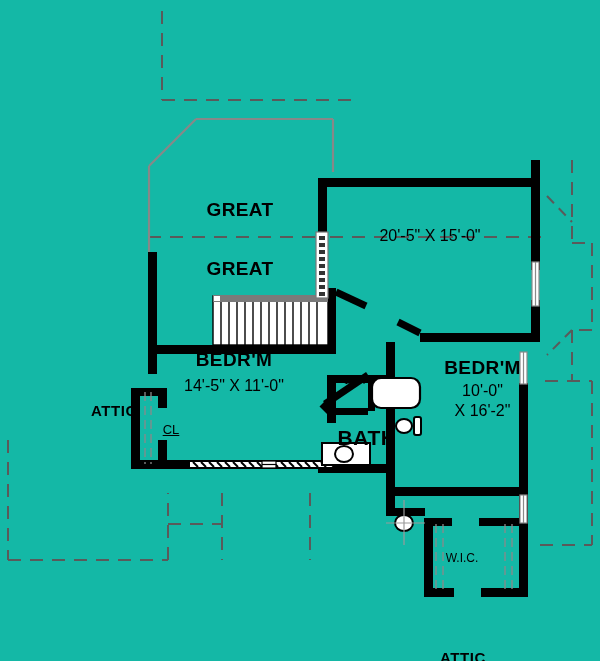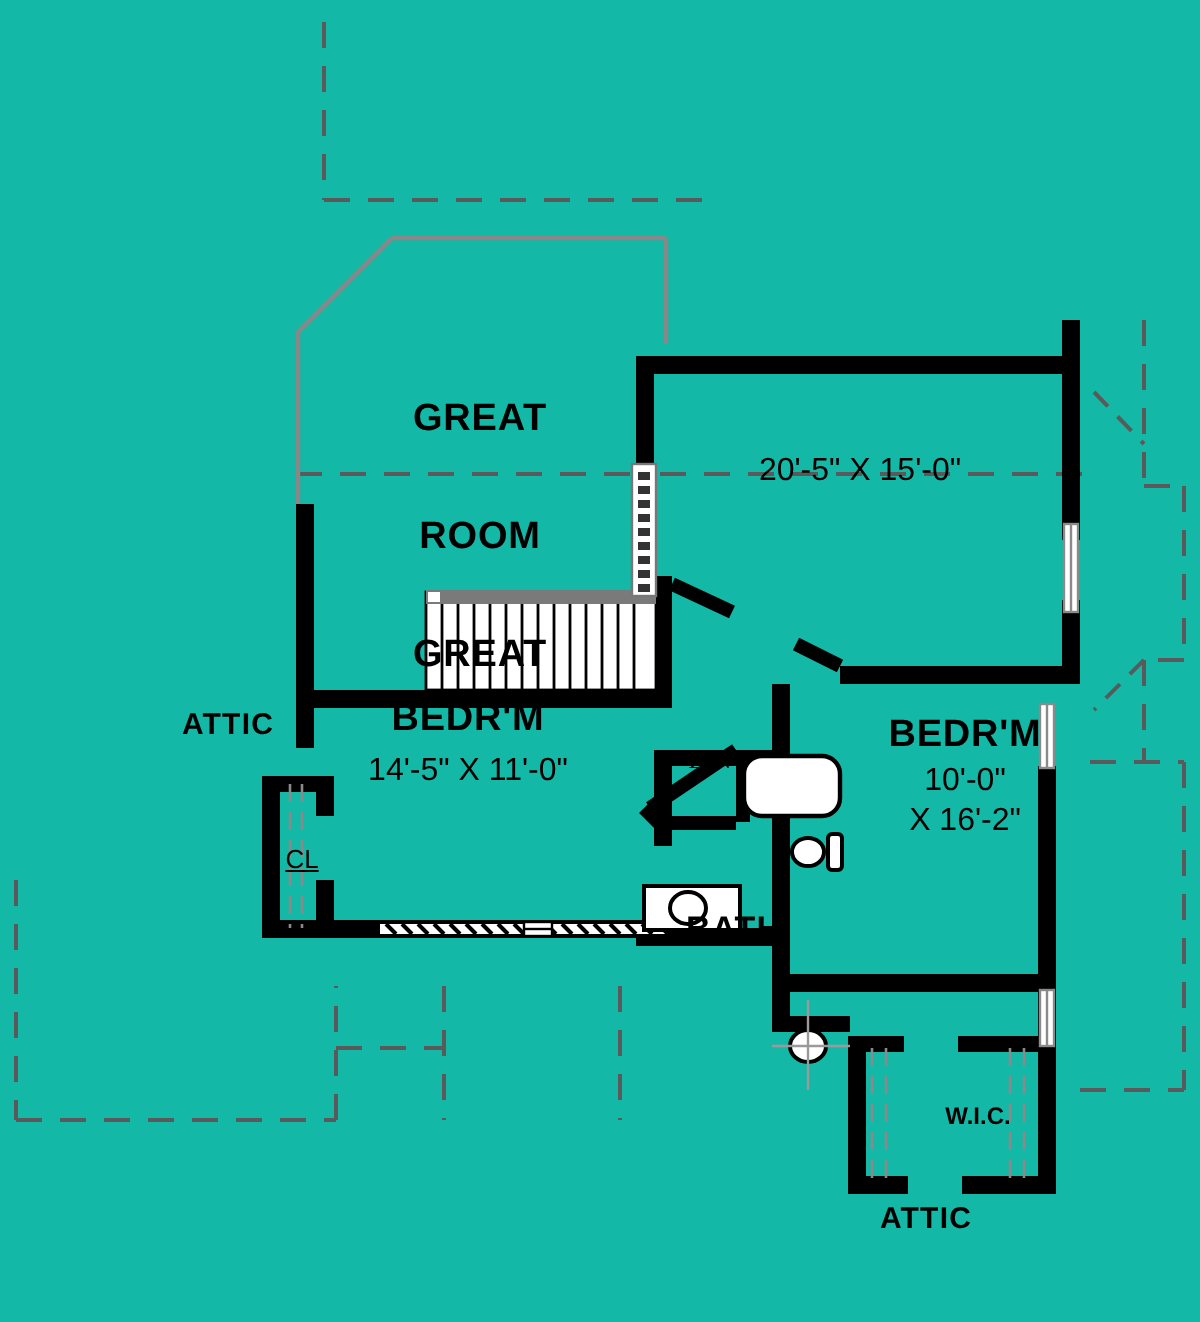--- a/index.html
+++ b/index.html
@@ -305,7 +305,6 @@
 
   <div class="room-label lbl-major" style="left:180px; top:160px; width:120px;">
     <span class="stack">GREAT</span>
-    <span class="stack">ROOM</span>
     <span class="stack">GREAT</span>
   </div>
 

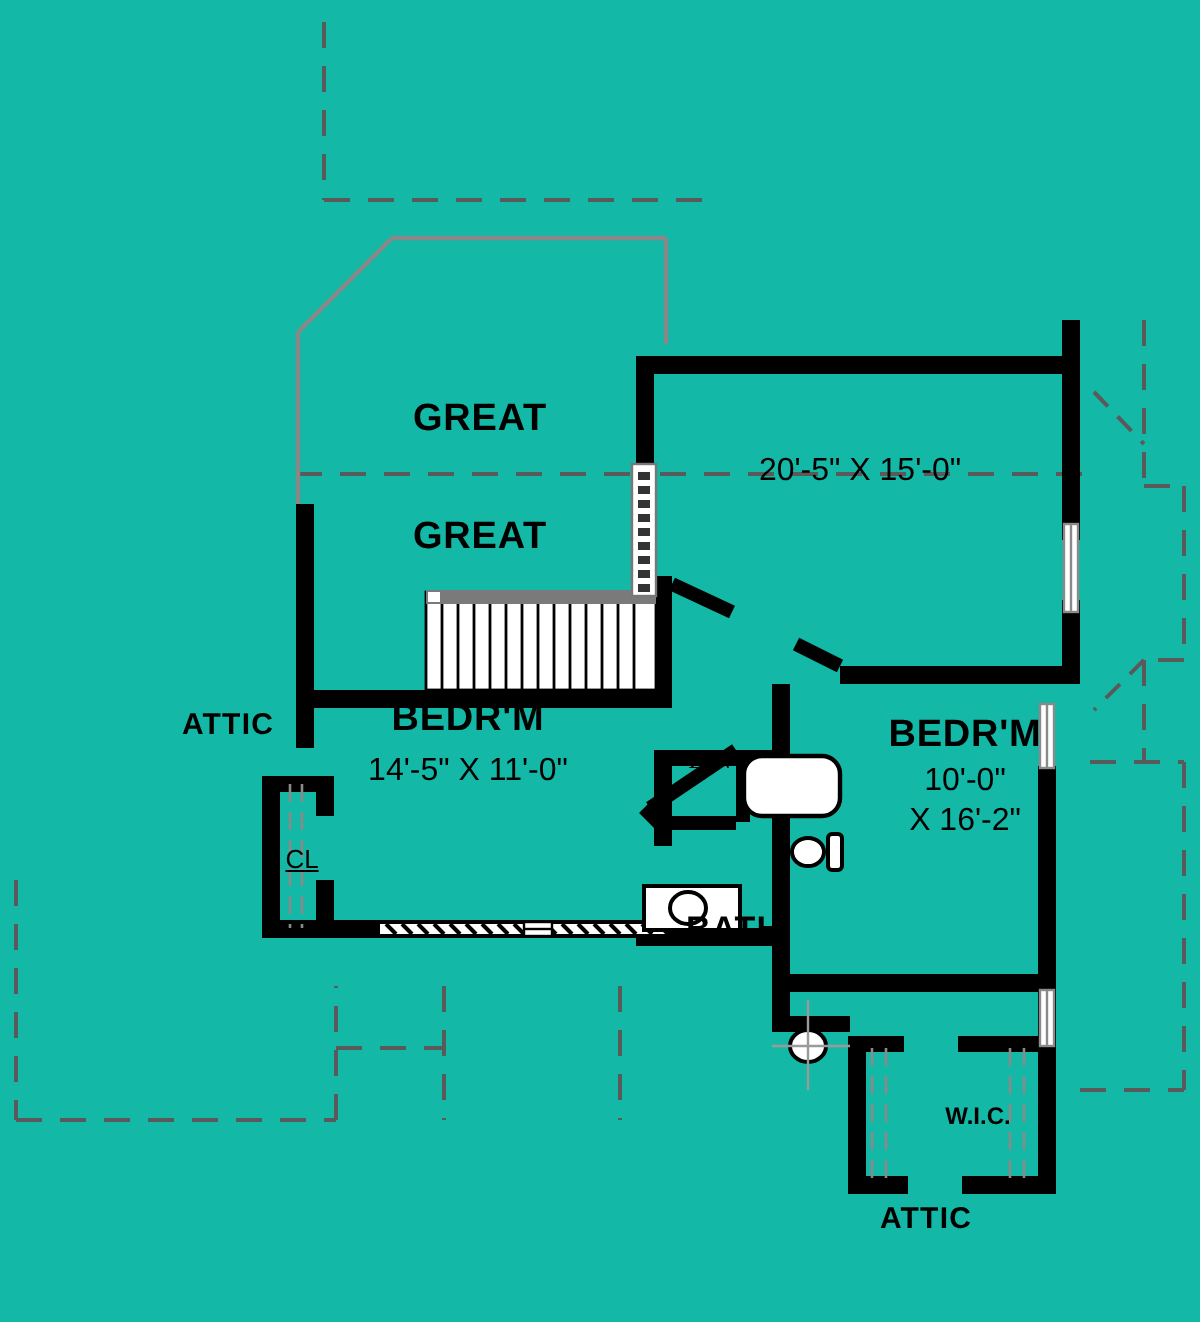--- a/index.html
+++ b/index.html
@@ -56,6 +56,7 @@
     font-weight: bold;
     font-size: 15px;
     letter-spacing: 0.6px;
+    margin-top: 48px;
   }
   .lbl-bath {
     font-weight: bold;

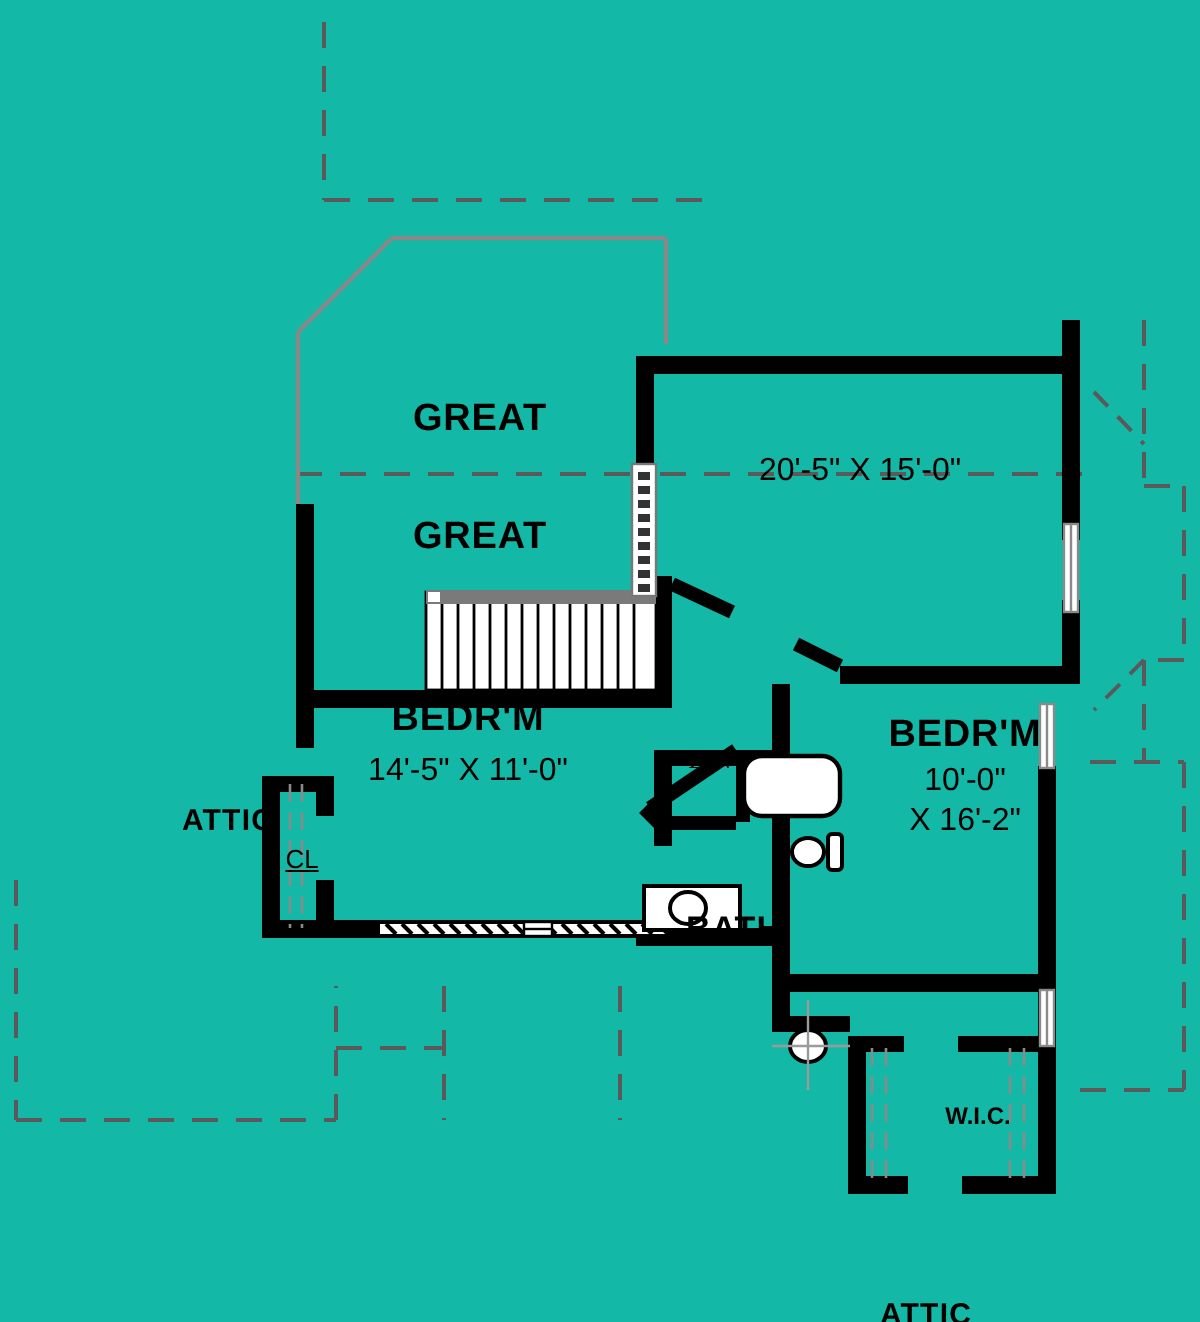--- a/index.html
+++ b/index.html
@@ -324,7 +324,7 @@
 
   <div class="room-label lbl-attic" style="left:430px; top:602px; width:66px;">ATTIC</div>
 
-  <div class="room-label lbl-small" style="left:138px; top:423px; width:26px;text-decoration:underline;">CL</div>
+  <div class="room-label lbl-small" style="left:158px; top:423px; width:26px;text-decoration:underline;">CL</div>
 
   <div class="room-label lbl-small" style="left:339px; top:373px; width:32px;font-family:Liberation Serif, serif;">LIN</div>
 

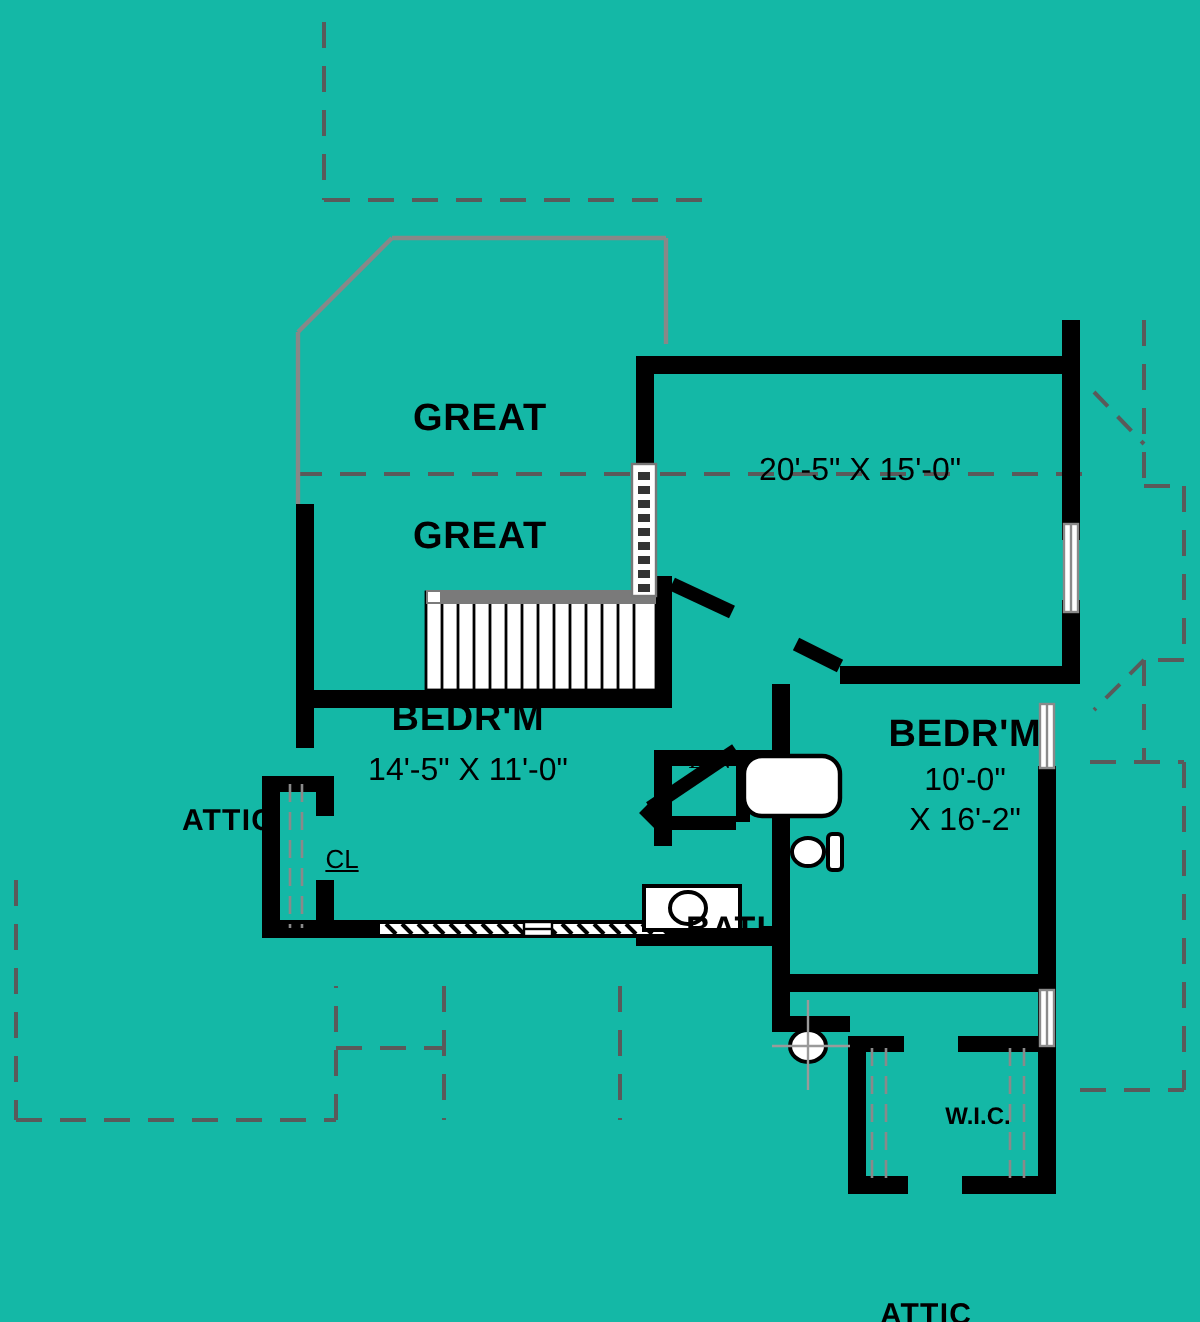--- a/index.html
+++ b/index.html
@@ -60,9 +60,8 @@
   }
   .lbl-bath {
     font-weight: bold;
-    font-size: 17px;
+    font-size: 21px;
     letter-spacing: 0.5px;
-    margin-top: 29px;
   }
   .stack {
     display: block;

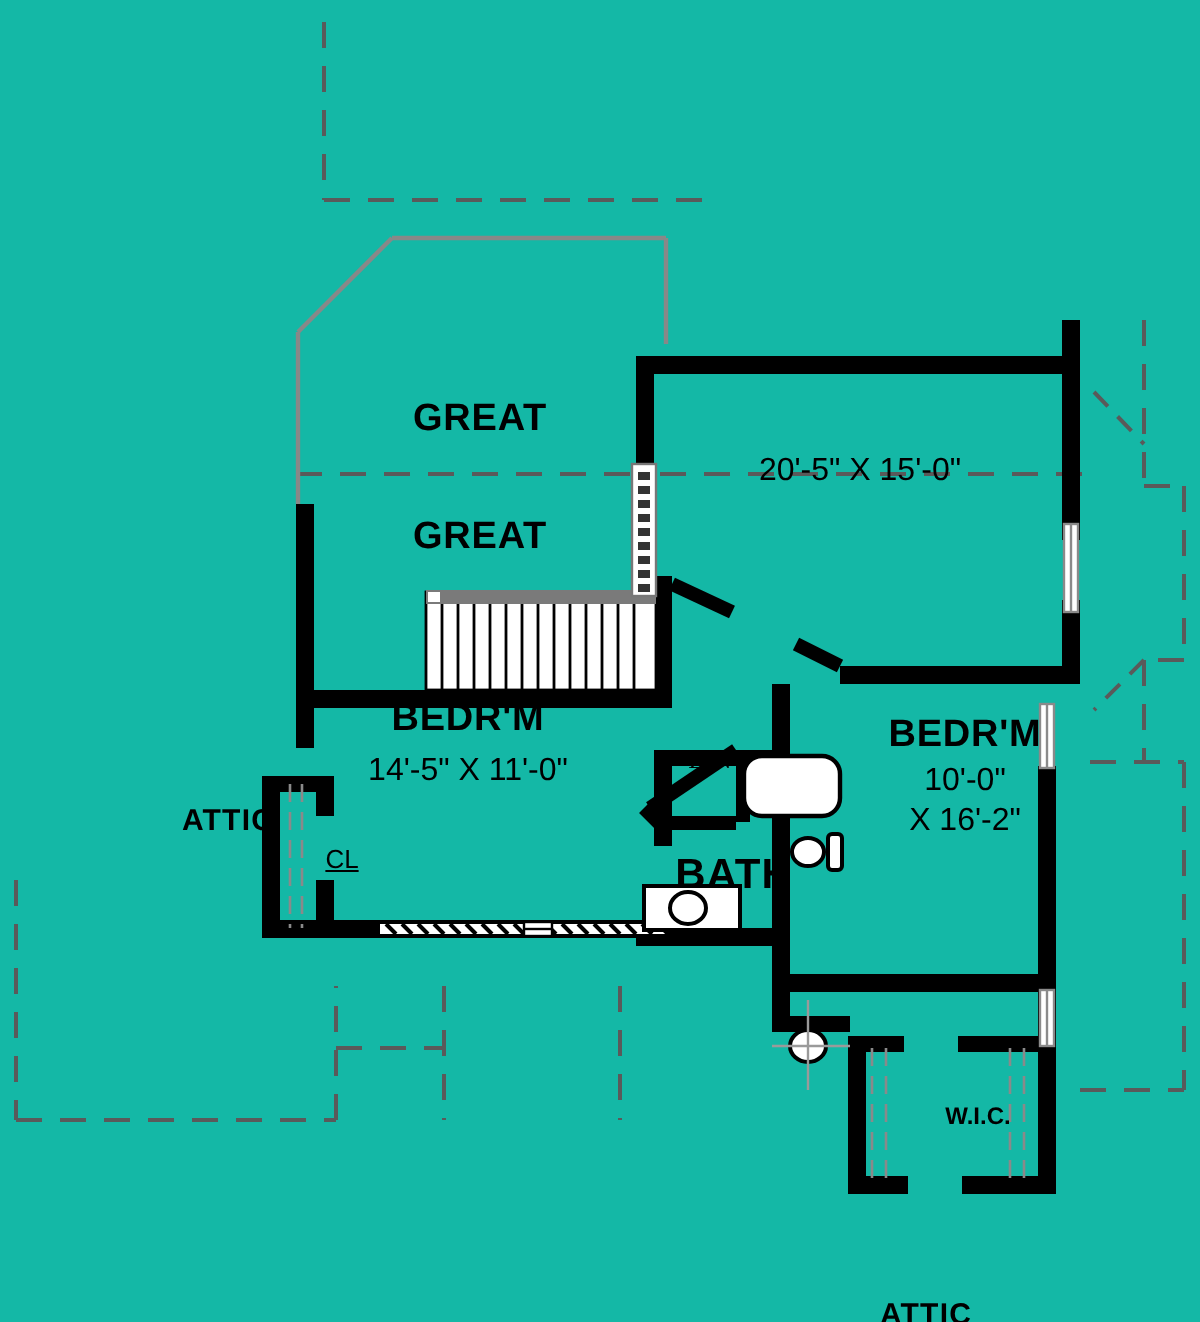--- a/index.html
+++ b/index.html
@@ -48,9 +48,8 @@
     font-size: 13px;
   }
   .lbl-tiny {
-    font-weight: bold;
+    font-weight: normal;
     font-size: 12px;
-    margin-left: 27px;
   }
   .lbl-attic {
     font-weight: bold;

